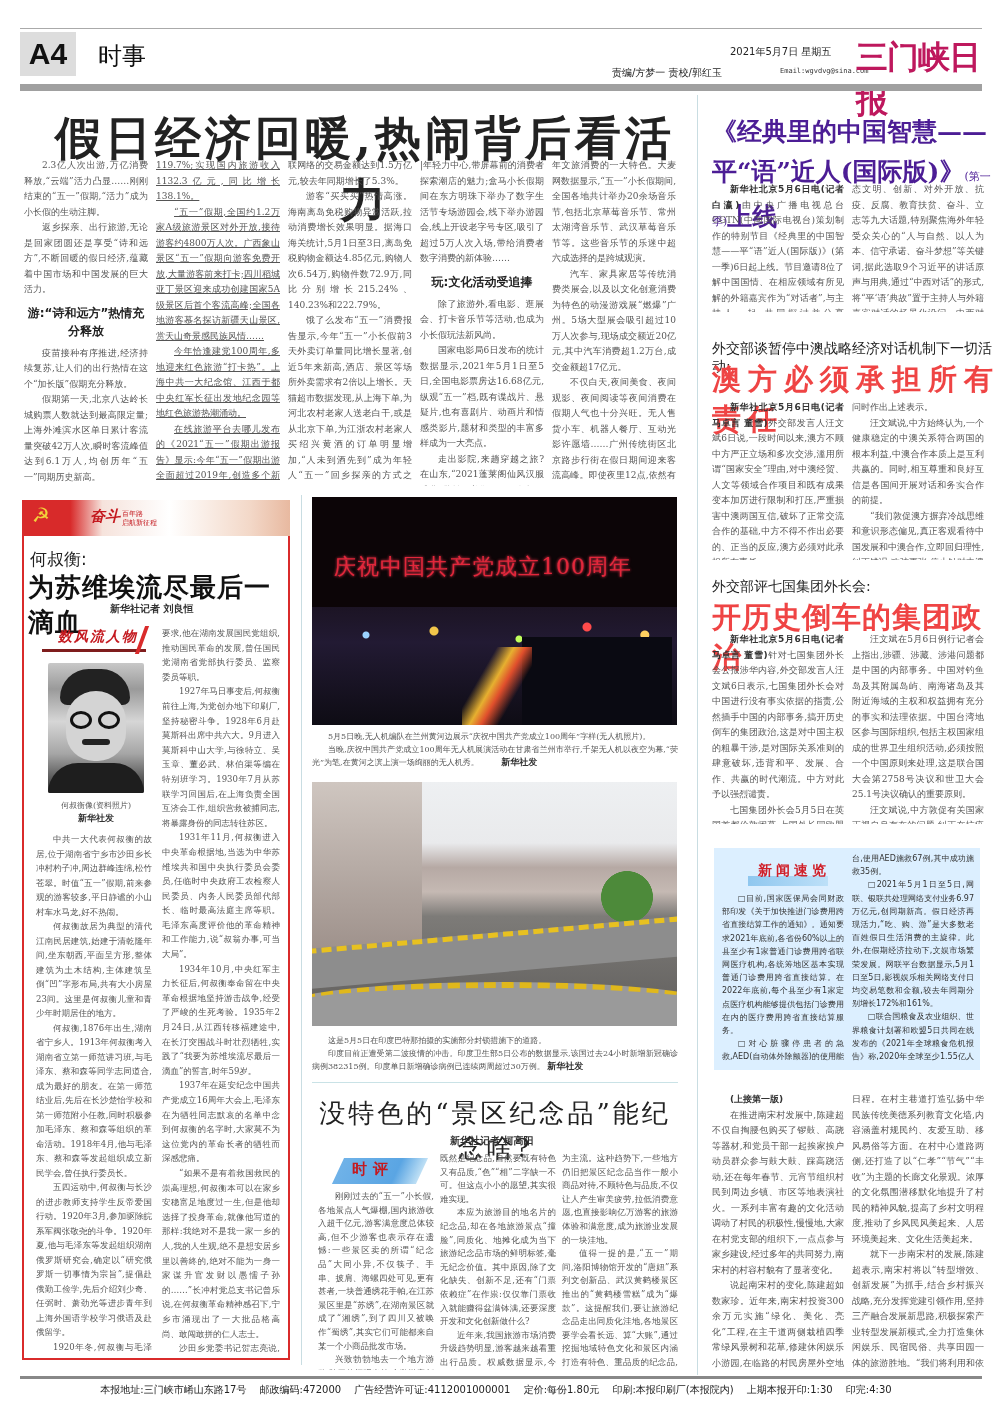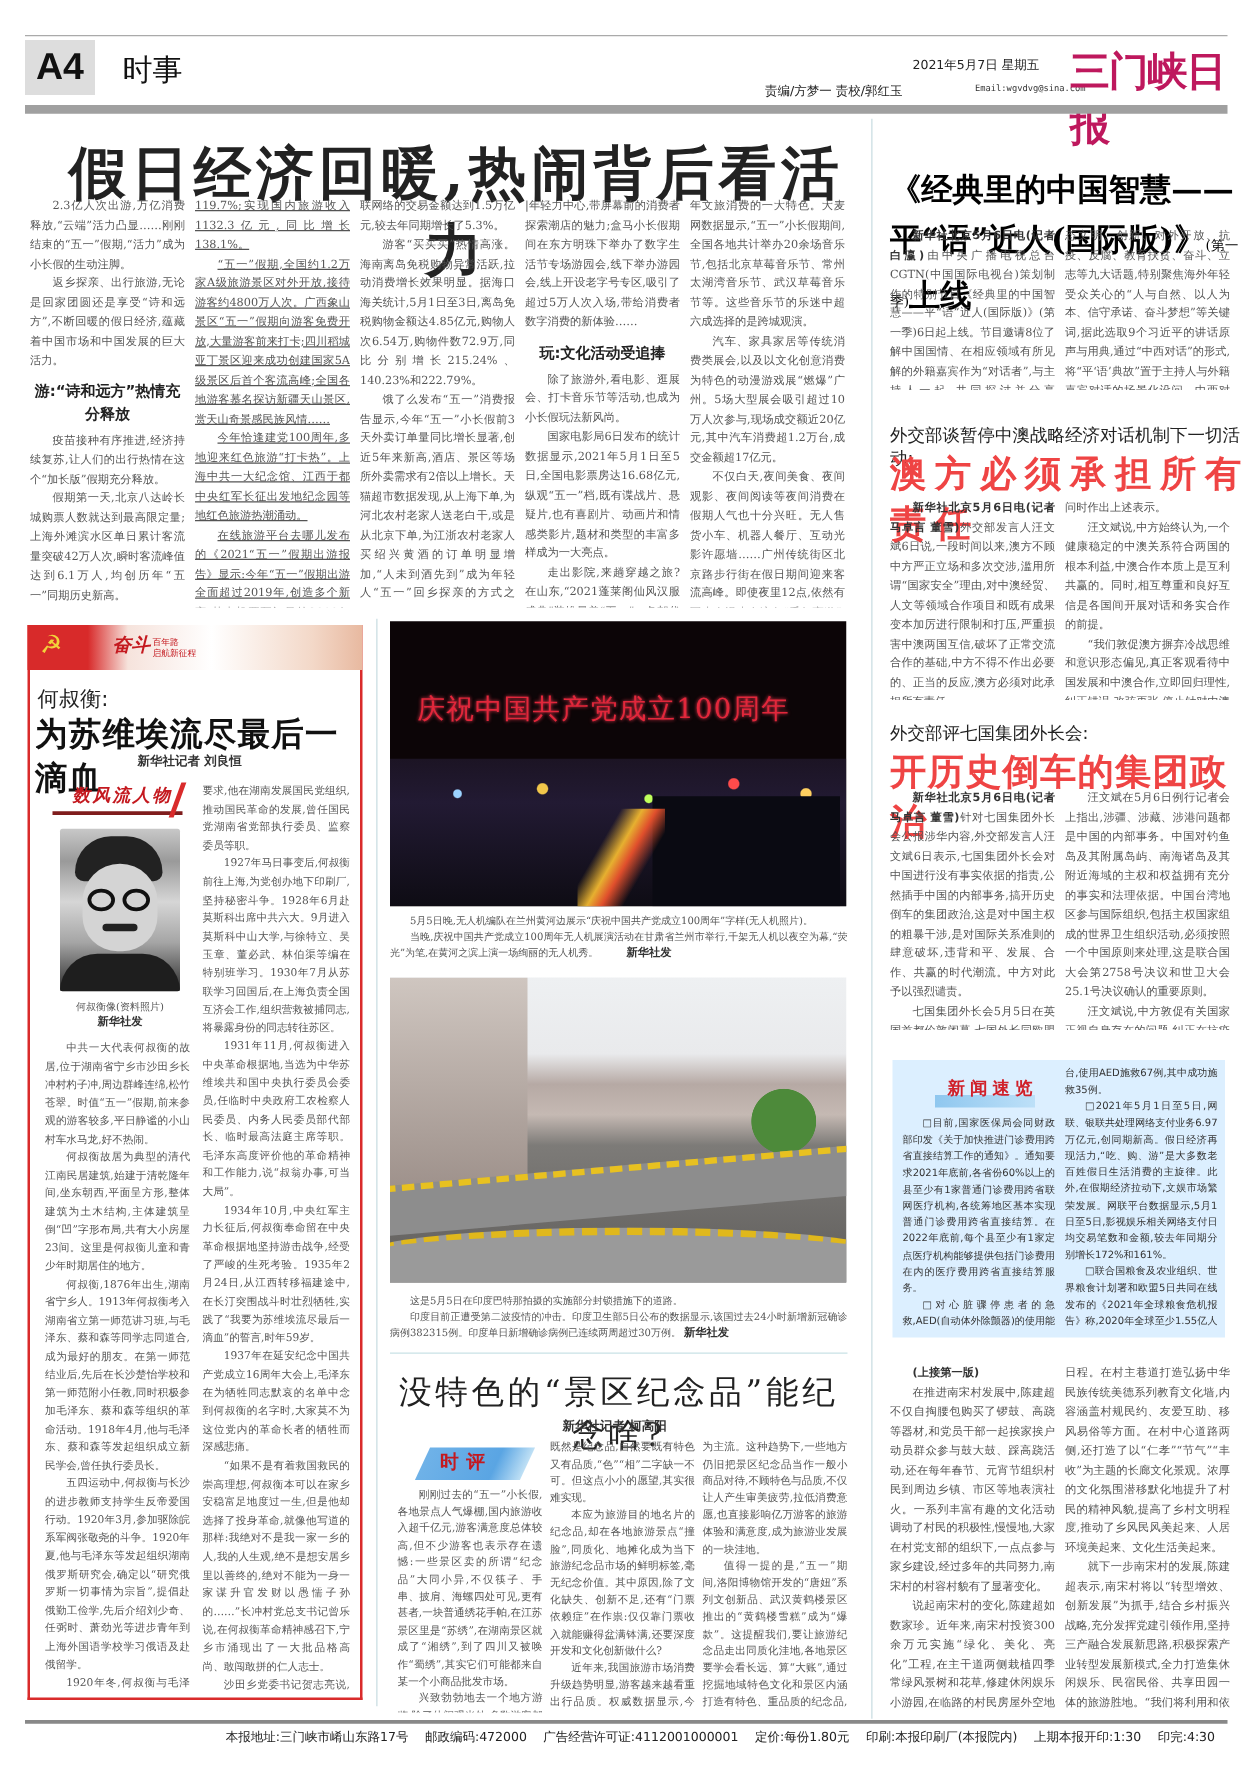--- a/index.html
+++ b/index.html
@@ -28,7 +28,7 @@
   .vline { width: 1px; background: #c9dde2; }
 
   
-  .r-head1 { left: 712px; top: 112px; width: 280px; font-size: 25px; color: #000000; line-height: 40px; font-weight: bold; margin-top: 20px; }
+  .r-head1 { left: 712px; top: 112px; width: 280px; font-size: 25px; color: #4c1d95; line-height: 40px; font-weight: bold; }
   .r-head1 .small { font-size: 11px; font-weight: normal; }
   .r-kicker { font-family: "DejaVu Sans", sans-serif; font-size: 14px; color: #222; }
   .r-bighead { font-size: 29px; font-weight: bold; color: #ef4444; letter-spacing: 7px; }

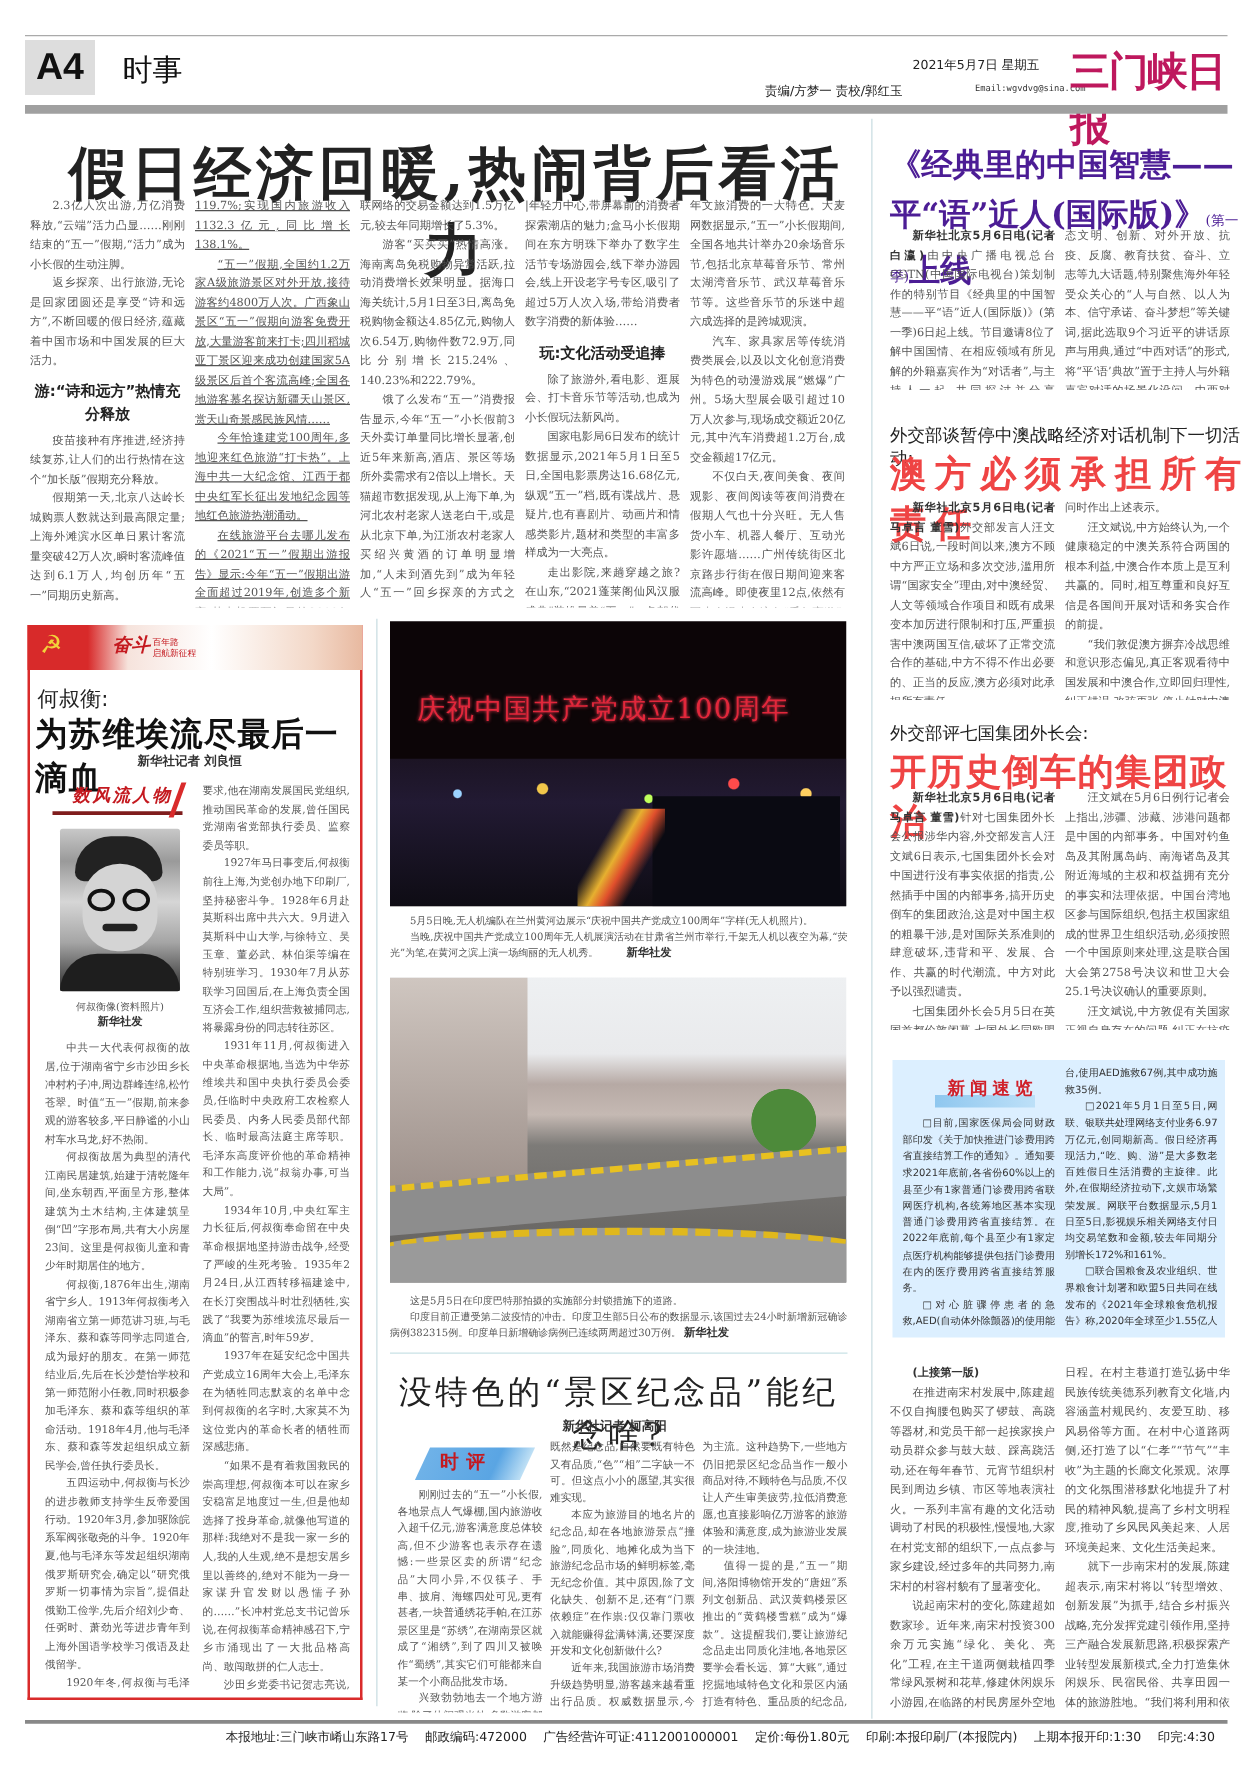--- a/index.html
+++ b/index.html
@@ -85,7 +85,7 @@
 
   
   .foot-rule { left: 20px; top: 1376px; width: 962px; height: 3px; background: #888; }
-  .footer { left: 20px; top: 1383px; width: 962px; text-align: right; font-family: "DejaVu Sans", sans-serif; font-size: 10px; color: #222; }
+  .footer { left: 20px; top: 1383px; width: 962px; text-align: center; font-family: "DejaVu Sans", sans-serif; font-size: 10px; color: #222; }
   .footer span { margin-right: 10px; }
 </style>
 </head>

